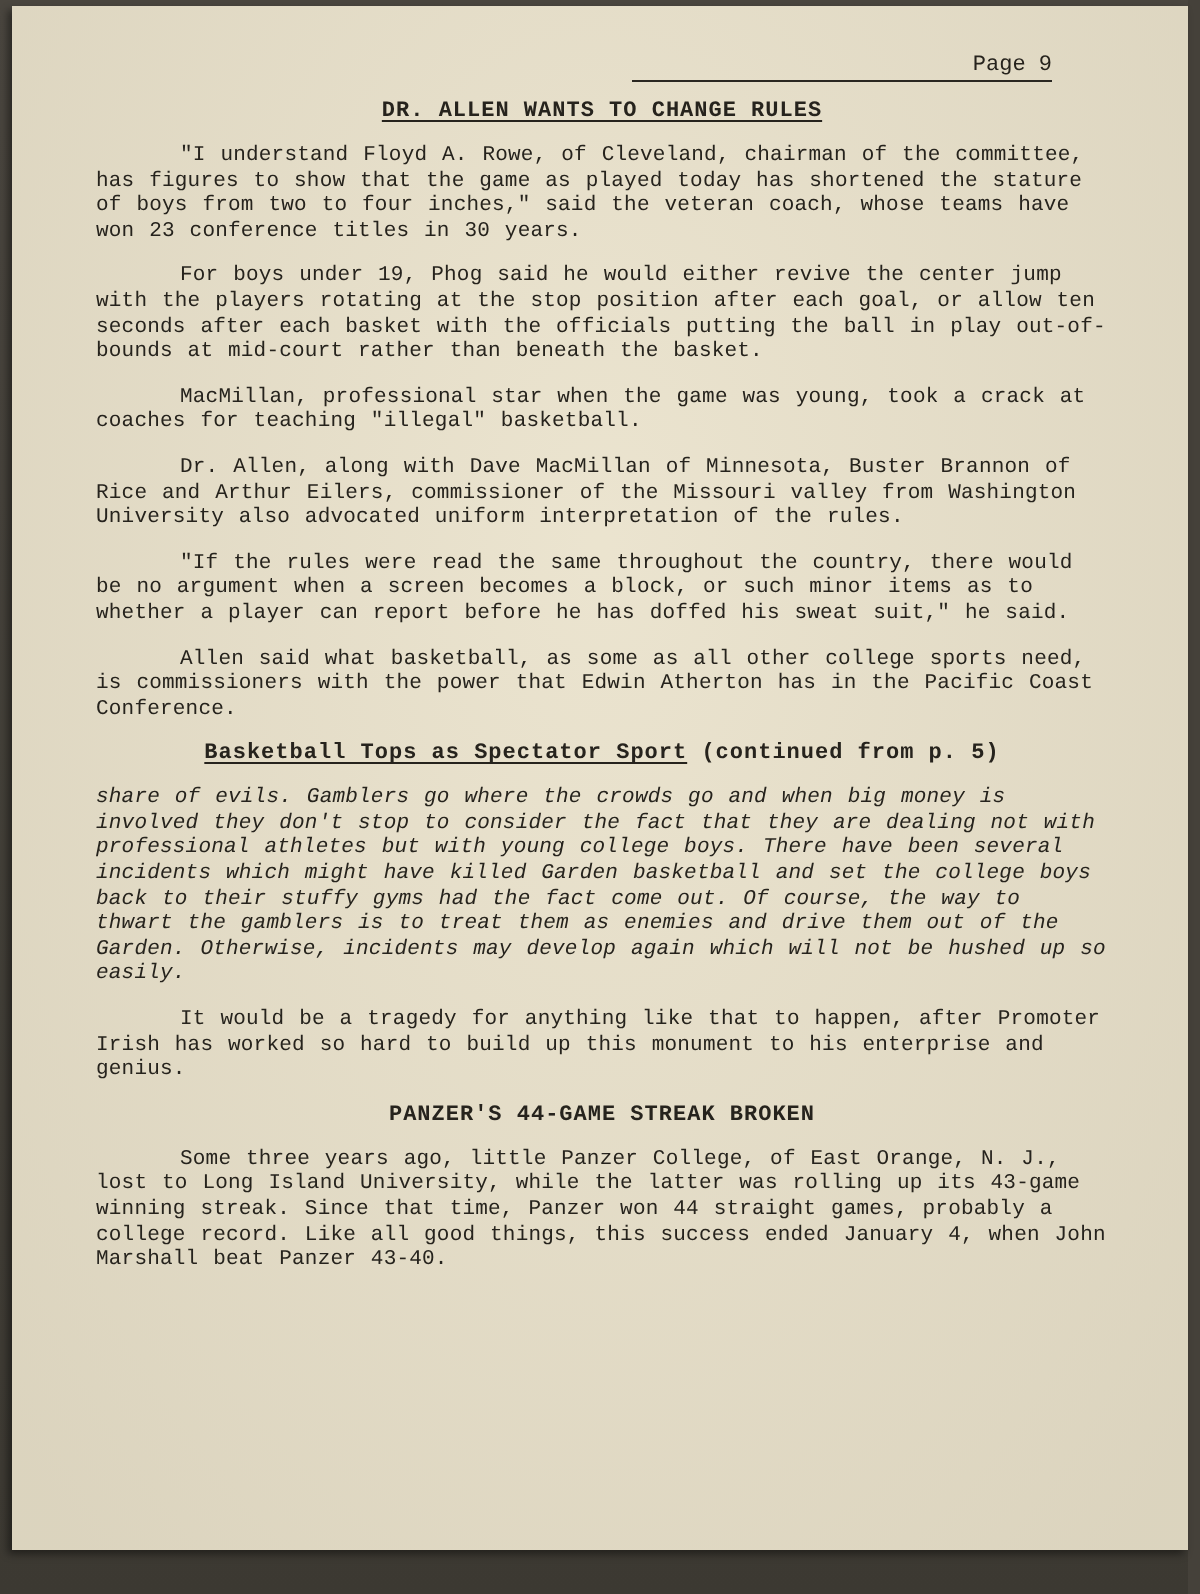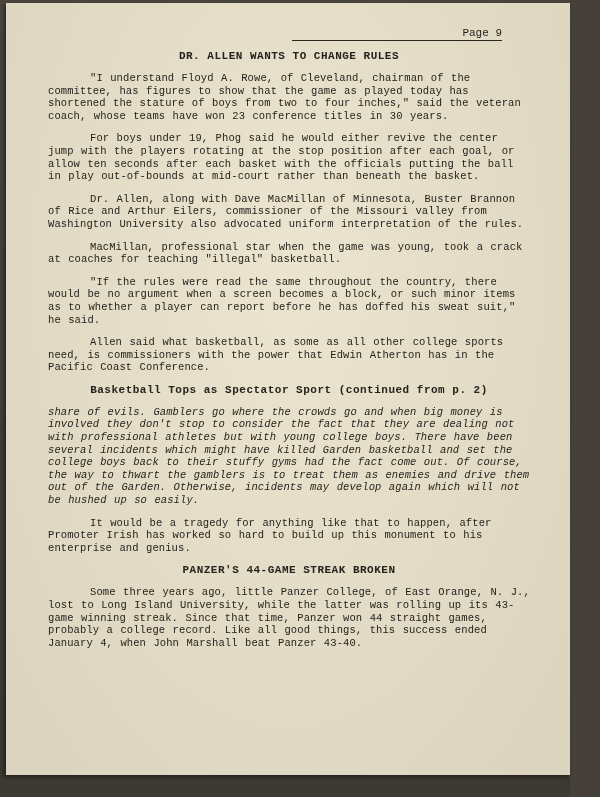--- a/index.html
+++ b/index.html
@@ -18,6 +18,7 @@
     width: 570px;
     height: 797px;
     background: linear-gradient(180deg, #4a463f 0%, #3c3932 100%);
+    padding-left: 24px;
   }
   .paper {
     position: absolute;

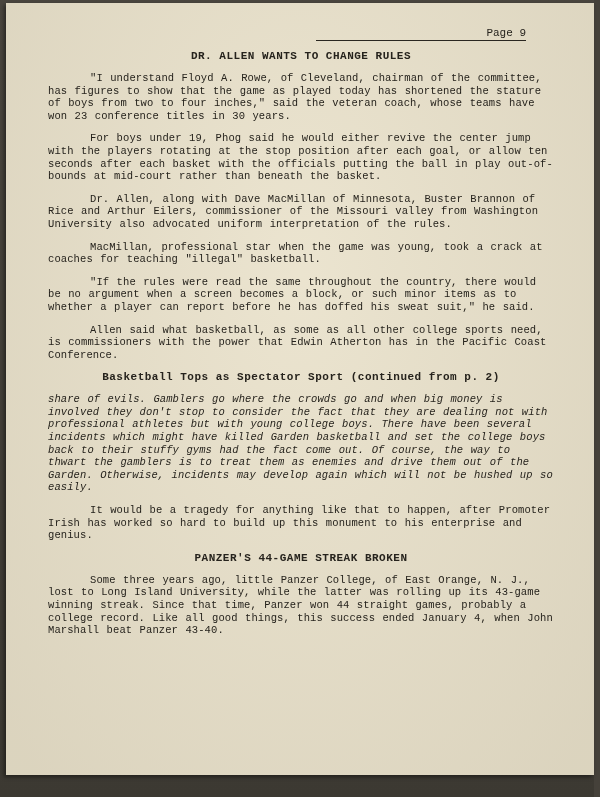--- a/index.html
+++ b/index.html
@@ -54,6 +54,7 @@
     letter-spacing: 0.5px;
   }
   h2.article-title .title-main.underlined {
+    text-decoration: underline;
     text-underline-offset: 2px;
   }
   .para {

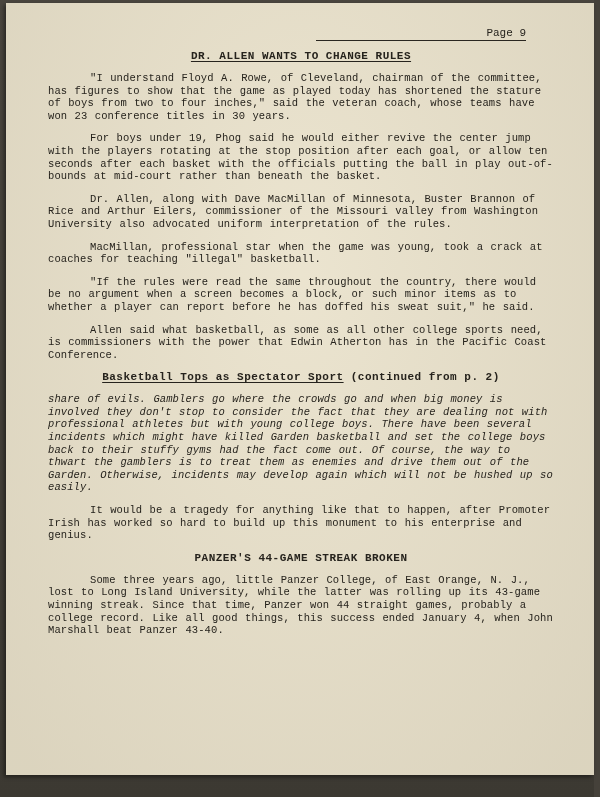--- a/index.html
+++ b/index.html
@@ -87,8 +87,8 @@
       <h2 class="article-title"><span class="title-main underlined">DR. ALLEN WANTS TO CHANGE RULES</span></h2>
       <p class="para">"I understand Floyd A. Rowe, of Cleveland, chairman of the committee, has figures to show that the game as played today has shortened the stature of boys from two to four inches," said the veteran coach, whose teams have won 23 conference titles in 30 years.</p>
       <p class="para">For boys under 19, Phog said he would either revive the center jump with the players rotating at the stop position after each goal, or allow ten seconds after each basket with the officials putting the ball in play out-of-bounds at mid-court rather than beneath the basket.</p>
+      <p class="para">MacMillan, professional star when the game was young, took a crack at coaches for teaching "illegal" basketball.</p>
       <p class="para">Dr. Allen, along with Dave MacMillan of Minnesota, Buster Brannon of Rice and Arthur Eilers, commissioner of the Missouri valley from Washington University also advocated uniform interpretation of the rules.</p>
-      <p class="para">MacMillan, professional star when the game was young, took a crack at coaches for teaching "illegal" basketball.</p>
       <p class="para">"If the rules were read the same throughout the country, there would be no argument when a screen becomes a block, or such minor items as to whether a player can report before he has doffed his sweat suit," he said.</p>
       <p class="para">Allen said what basketball, as some as all other college sports need, is commissioners with the power that Edwin Atherton has in the Pacific Coast Conference.</p>
     </div>

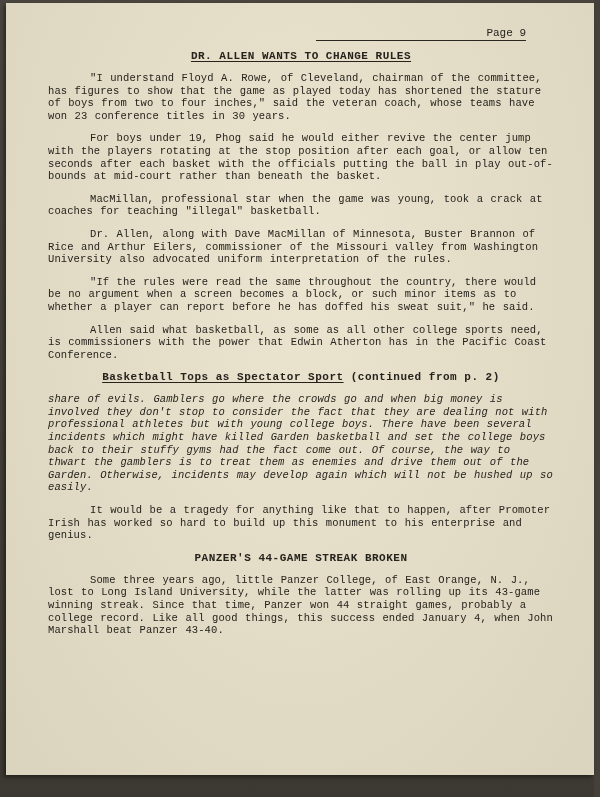--- a/index.html
+++ b/index.html
@@ -94,7 +94,7 @@
     </div>
 
     <div class="article">
-      <h2 class="article-title"><span class="title-main underlined">Basketball Tops as Spectator Sport</span><span class="title-suffix"> (continued from p. 2)</span></h2>
+      <h2 class="article-title"><span class="title-main underlined">Basketball Tops as Spectator Sport</span><span class="title-suffix"> (continued from p. 5)</span></h2>
       <p class="para no-indent">share of evils. Gamblers go where the crowds go and when big money is involved they don't stop to consider the fact that they are dealing not with professional athletes but with young college boys. There have been several incidents which might have killed Garden basketball and set the college boys back to their stuffy gyms had the fact come out. Of course, the way to thwart the gamblers is to treat them as enemies and drive them out of the Garden. Otherwise, incidents may develop again which will not be hushed up so easily.</p>
       <p class="para">It would be a tragedy for anything like that to happen, after Promoter Irish has worked so hard to build up this monument to his enterprise and genius.</p>
     </div>

